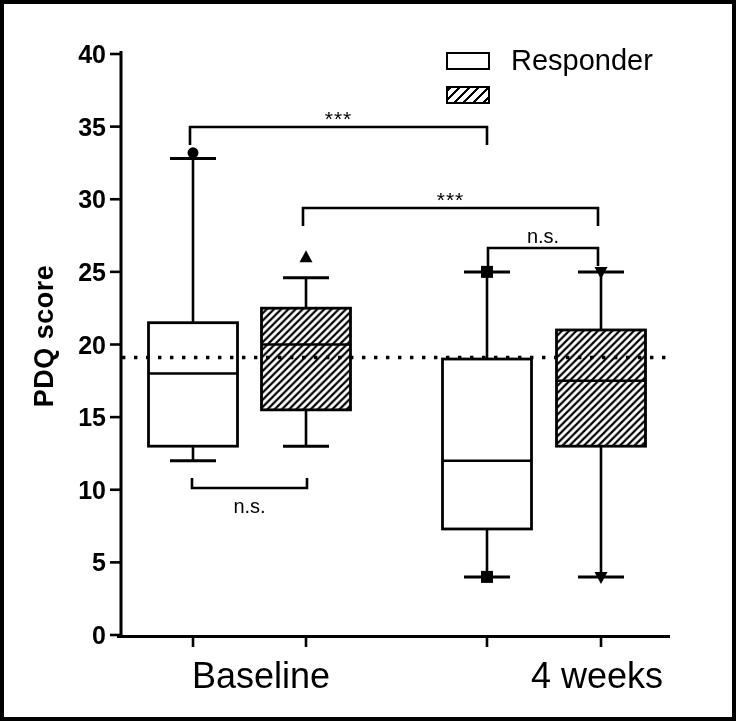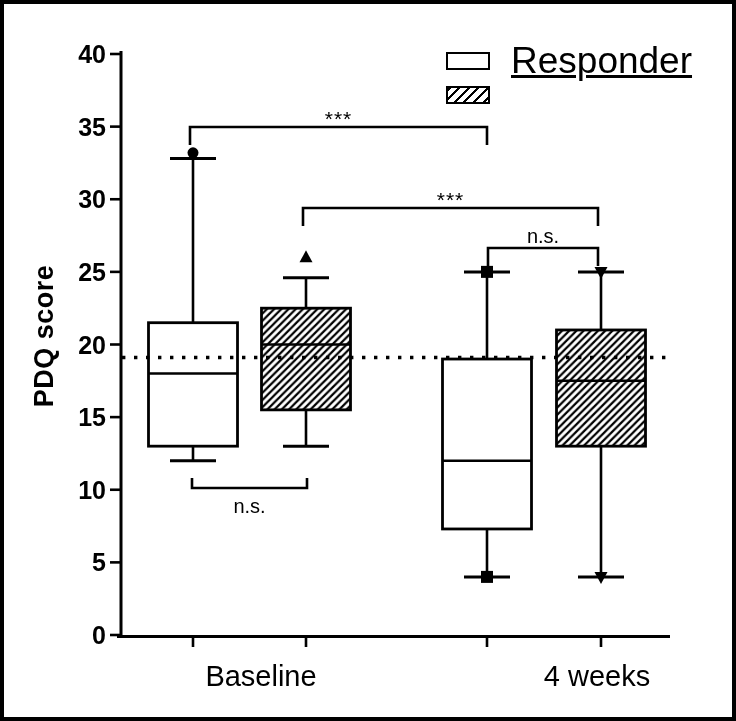--- a/index.html
+++ b/index.html
@@ -21,7 +21,7 @@
   .swatch{width:44px;height:18px;border:2.5px solid #000;box-sizing:border-box;
           background:#fff;margin-right:21px;flex:0 0 auto;}
   .swatch.hatched{background:repeating-linear-gradient(135deg,#000 0 2.2px,#fff 2.2px 6.8px);}
-  .legend-label{font-size:37px;line-height:33px;text-decoration:underline;}
+  .legend-label{font-size:29px;line-height:33px;}
 
   
   .ytick-label{font:bold 25px "Liberation Sans",sans-serif;fill:#000;}

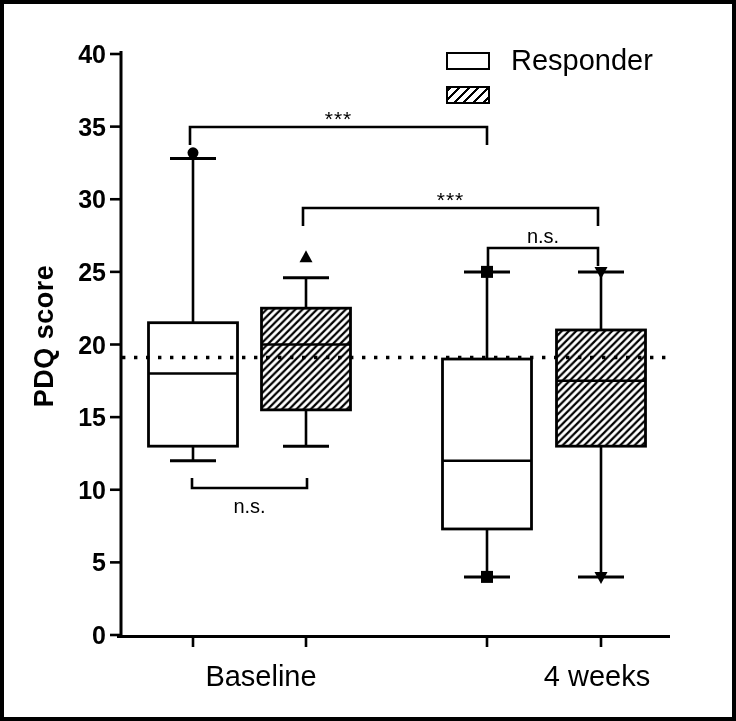--- a/index.html
+++ b/index.html
@@ -12,7 +12,7 @@
   .overlay{position:absolute;z-index:5;white-space:nowrap;}
   .ylabel{left:44px;top:336px;transform:translate(-50%,-50%) rotate(-90deg);
           font-weight:bold;font-size:27px;letter-spacing:0.5px;}
-  .xlabel{transform:translate(-50%,-50%);font-size:29px;}
+  .xlabel{transform:translate(-50%,-50%);font-size:36px;}
   .xlabel.baseline{left:261px;top:676px;}
   .xlabel.weeks{left:597px;top:676px;}
 

